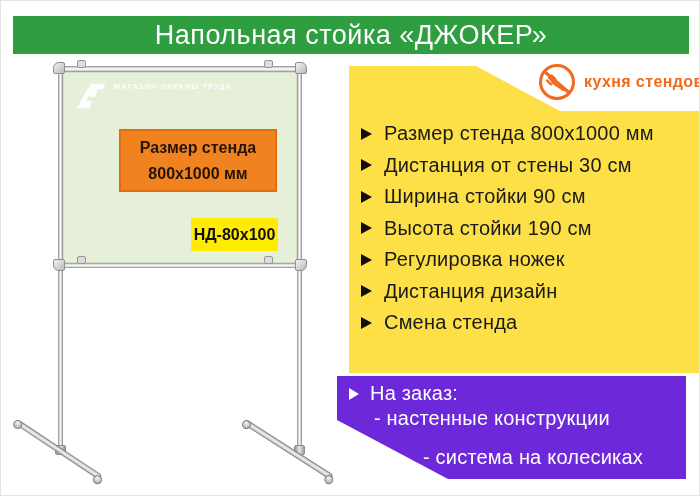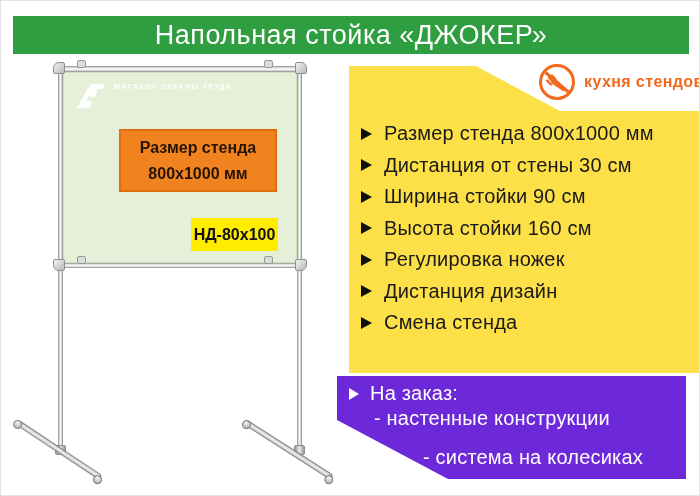--- a/index.html
+++ b/index.html
@@ -159,7 +159,7 @@
         </li>
       <li>
           <span class="tri"></span>
-          <span class="feat-text">Высота стойки 160 см</span>
+          <span class="feat-text">Высота стойки 190 см</span>
         </li>
       <li>
           <span class="tri"></span>

